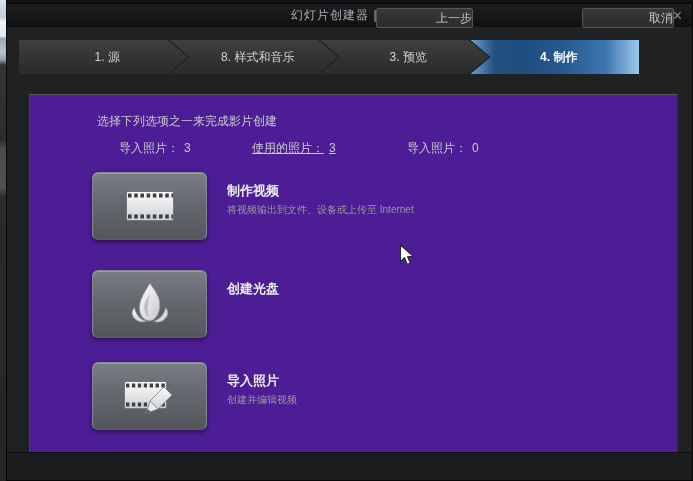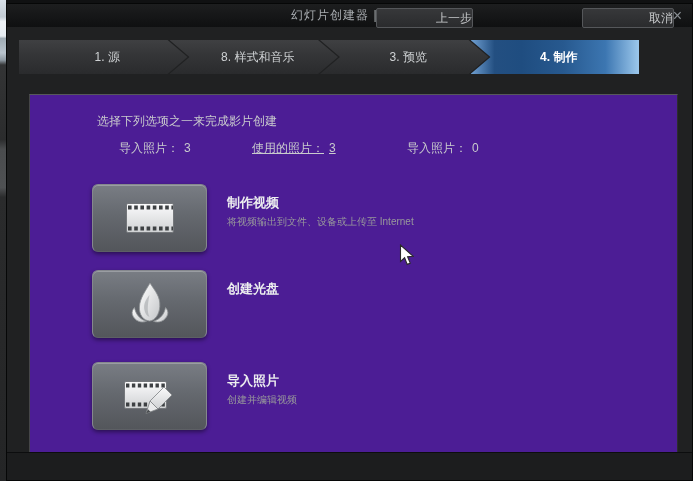--- a/index.html
+++ b/index.html
@@ -54,7 +54,7 @@
   .stat-0 { left:67px;margin-left:22px; } .stat-1 { left:222px;text-decoration:underline; } .stat-2 { left:377px; }
 
   .optrow { position:absolute; left:0; width:100%; height:72px; }
-  .optrow-0 { top:89px;padding-left:6px; } .optrow-1 { top:175px; } .optrow-2 { top:267px; }
+  .optrow-0 { top:77px;padding-left:6px; } .optrow-1 { top:175px; } .optrow-2 { top:267px; }
   .optbtn { position:absolute; left:62px; top:0; width:115px; height:68px;
     border-radius:6px; cursor:pointer;
     background:linear-gradient(180deg,#797d84 0%,#65696f 45%,#53565b 100%);

